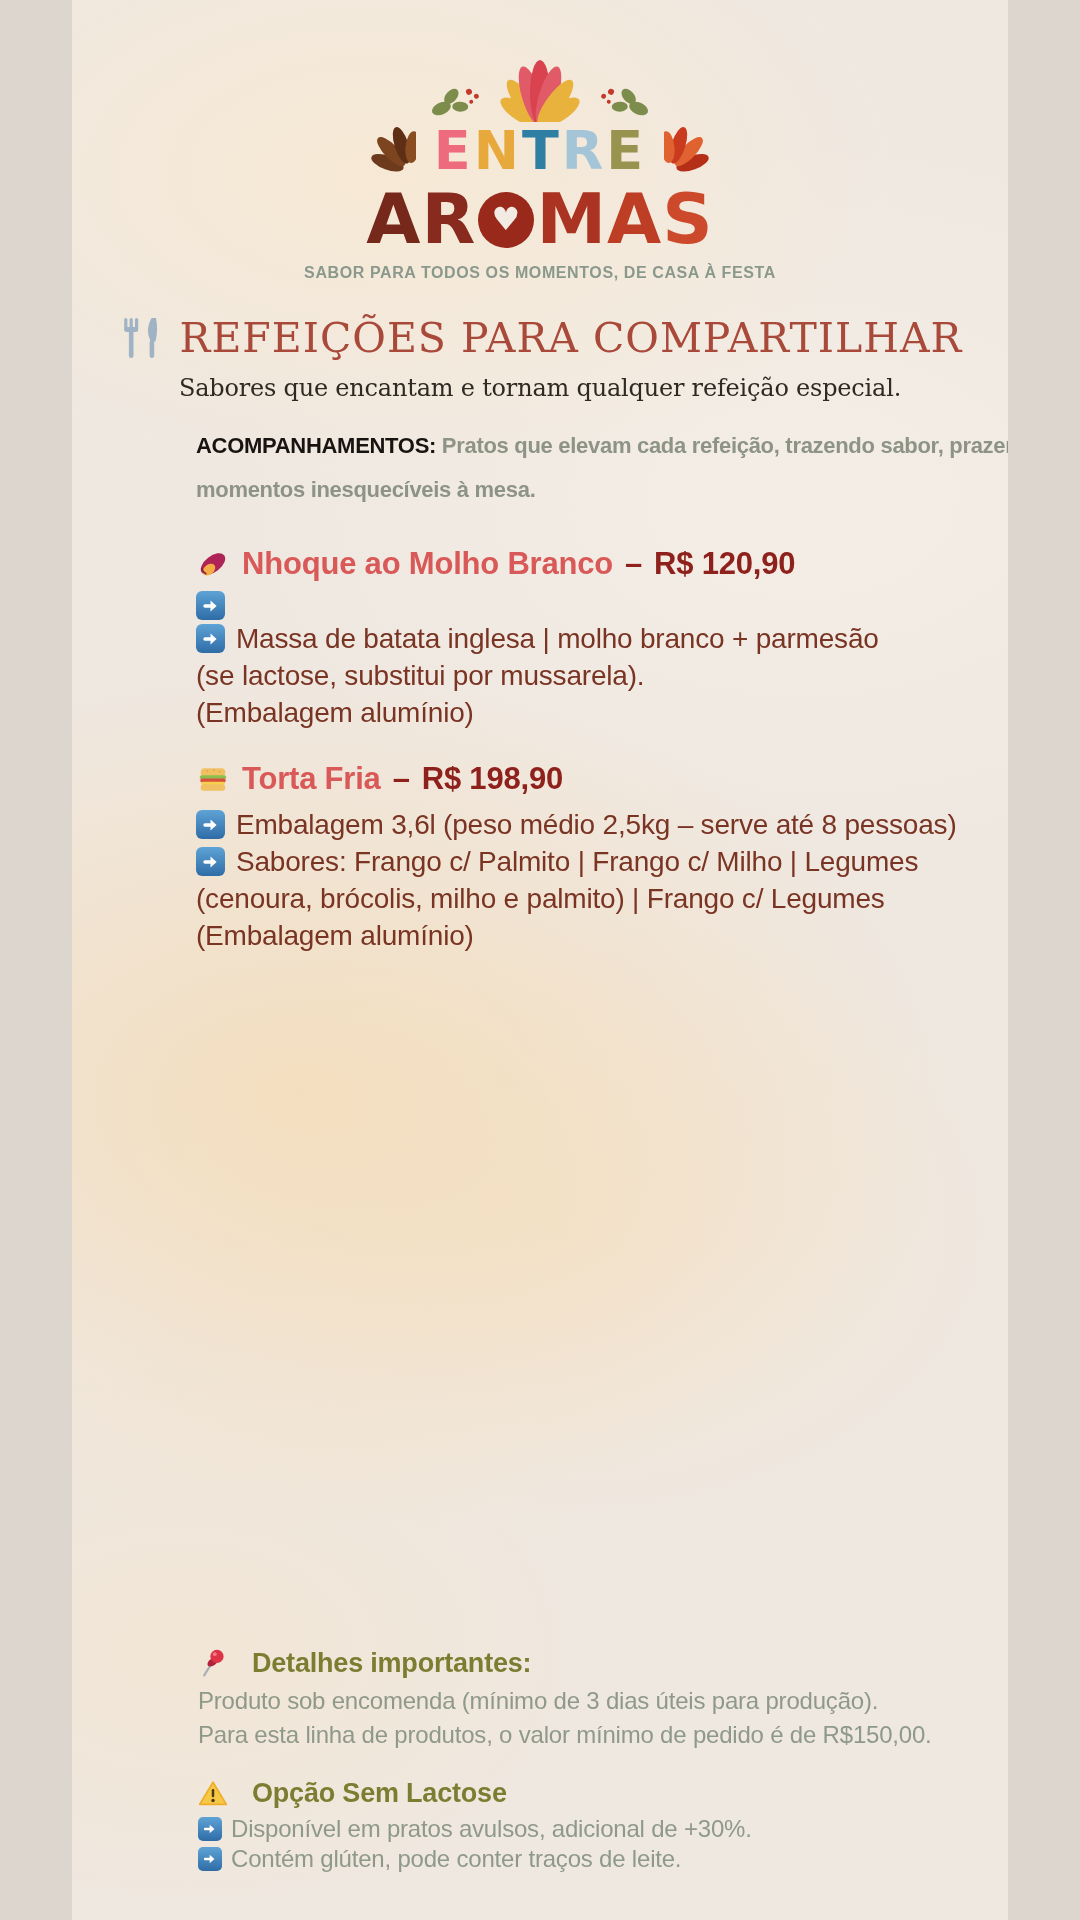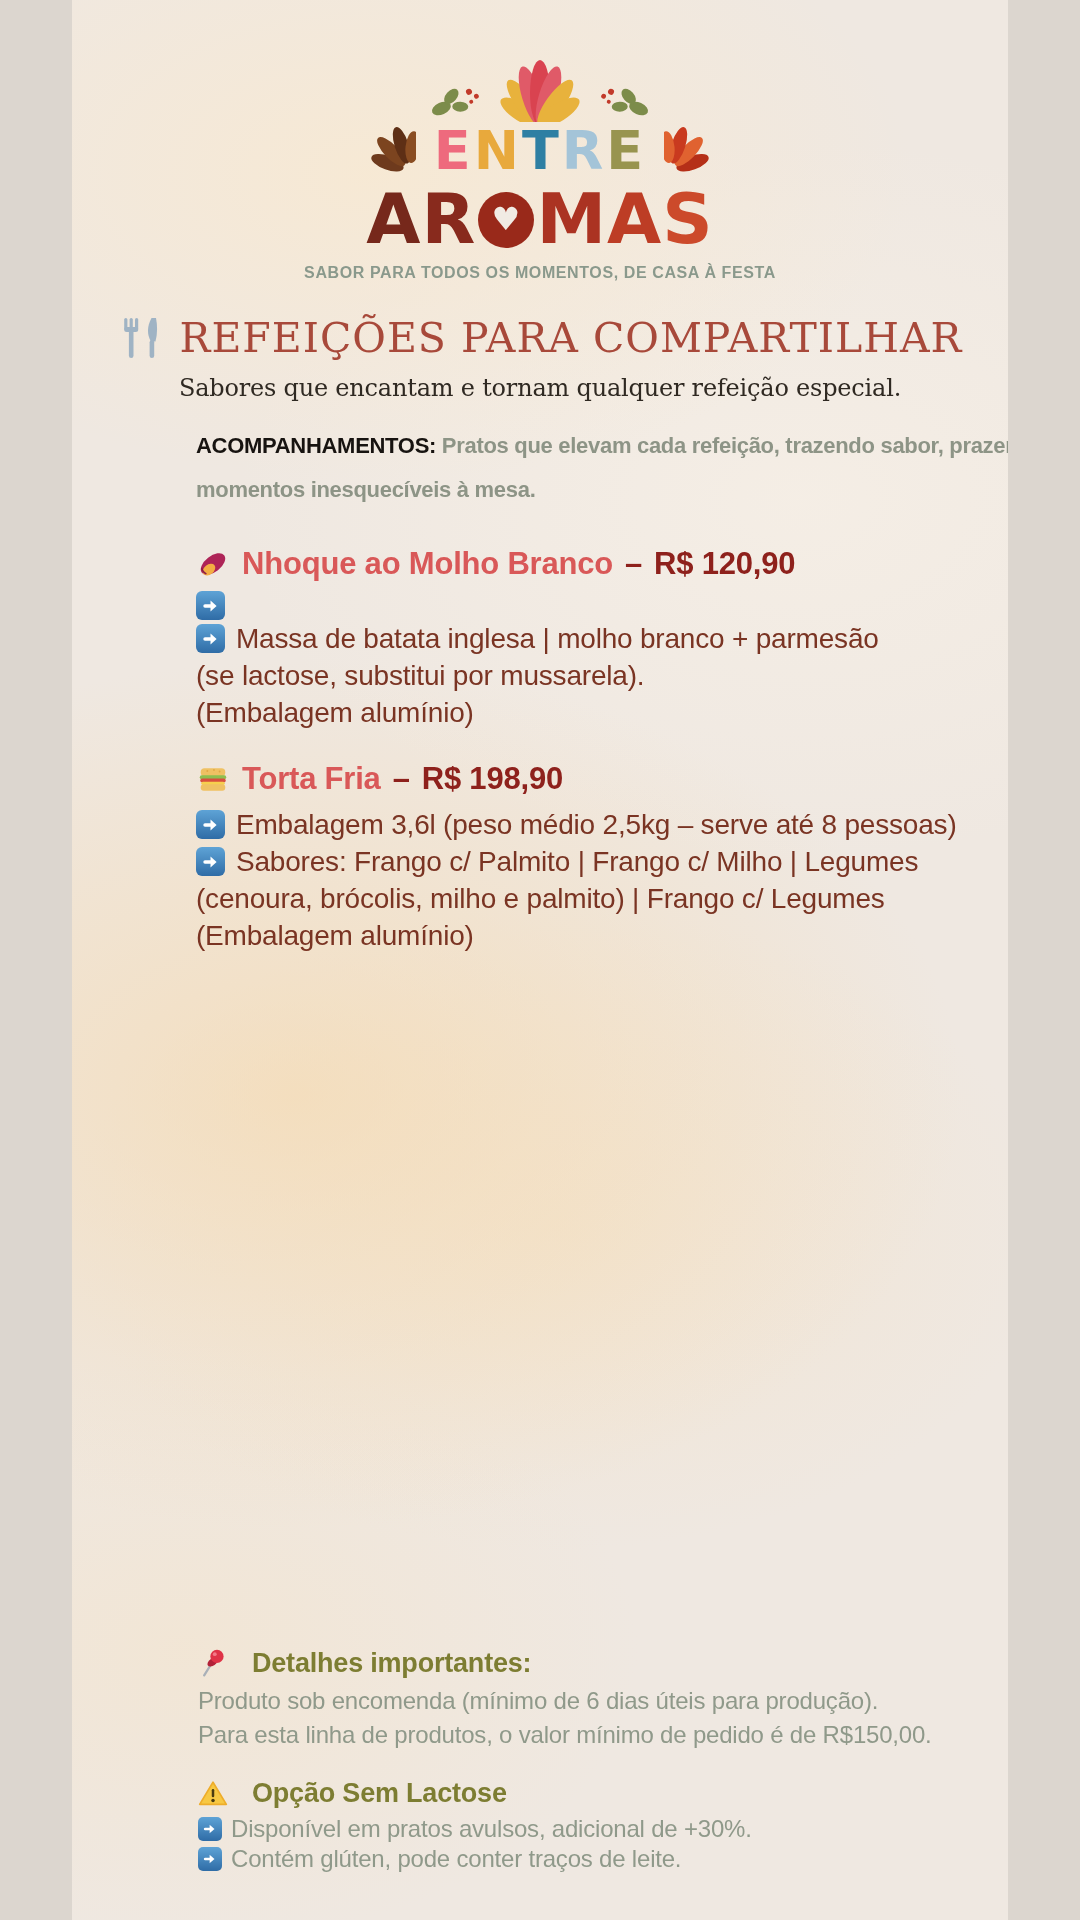--- a/index.html
+++ b/index.html
@@ -253,7 +253,7 @@
       </div>
       <div class="note-lines">
         <div class="note-line">
-          <span>Produto sob encomenda (mínimo de 6 dias úteis para produção).</span>
+          <span>Produto sob encomenda (mínimo de 3 dias úteis para produção).</span>
         </div>
         <div class="note-line">
           <span>Para esta linha de produtos, o valor mínimo de pedido é de R$150,00.</span>

